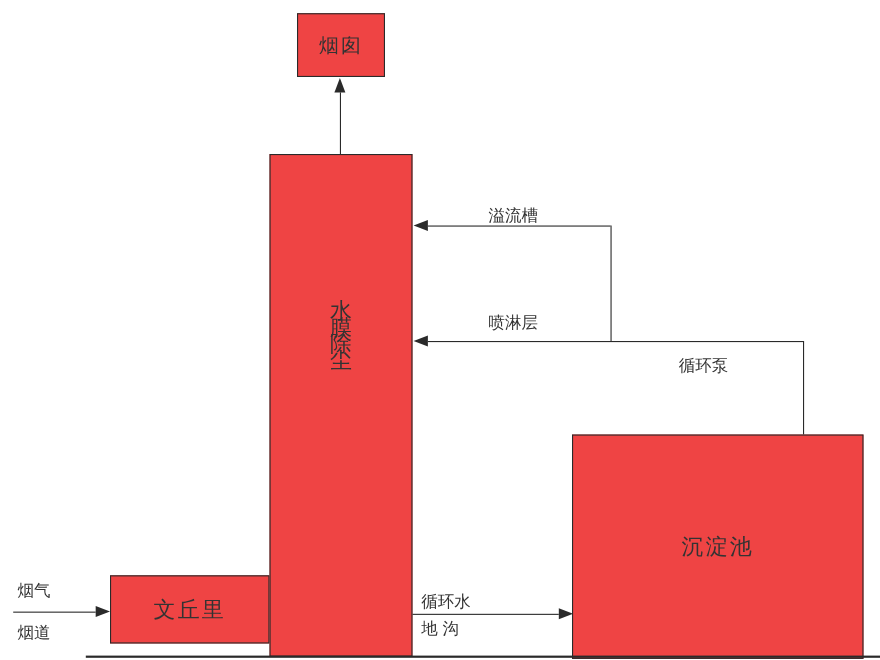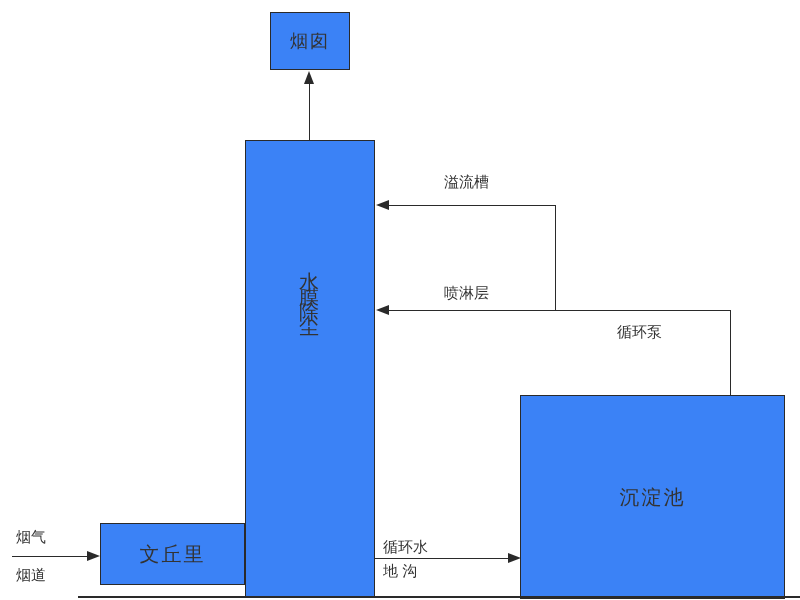--- a/index.html
+++ b/index.html
@@ -15,7 +15,7 @@
   .box {
     position: absolute;
     border: 1px solid #2a2a2a;
-    background: #3b82f6;
+    background: #ef4444;
     display: flex;
     align-items: center;
     justify-content: center;

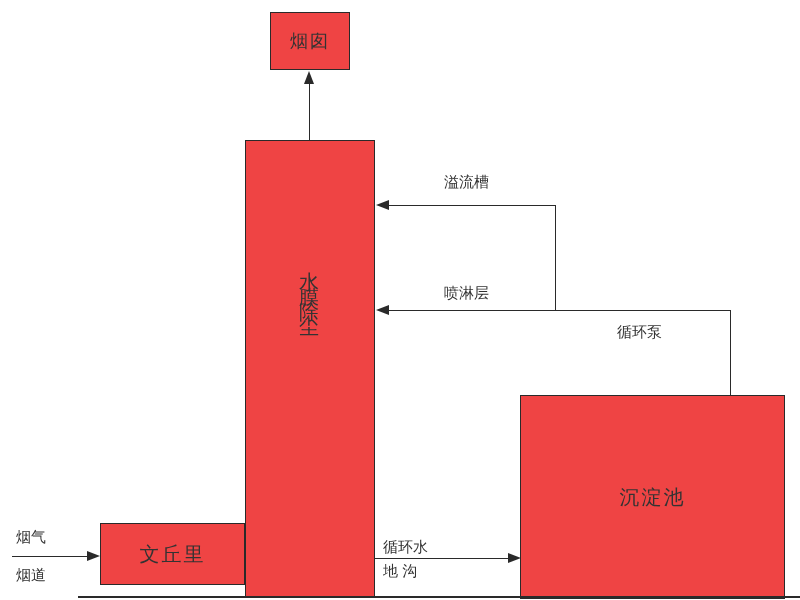--- a/index.html
+++ b/index.html
@@ -88,7 +88,7 @@
   <div class="arrow arrow-left" style="left:376px; top:200px;"></div>
   <div class="hline" style="left:389px; top:205px; width:166px;"></div>
   <div class="vline" style="left:555px; top:205px; height:105px;"></div>
-  <div class="lbl" style="left:444px; top:173px;">溢流槽</div>
+  <div class="lbl" style="left:444px; top:187px;">溢流槽</div>
 
   <div class="arrow arrow-left" style="left:376px; top:305px;"></div>
   <div class="hline" style="left:389px; top:310px; width:341px;"></div>

